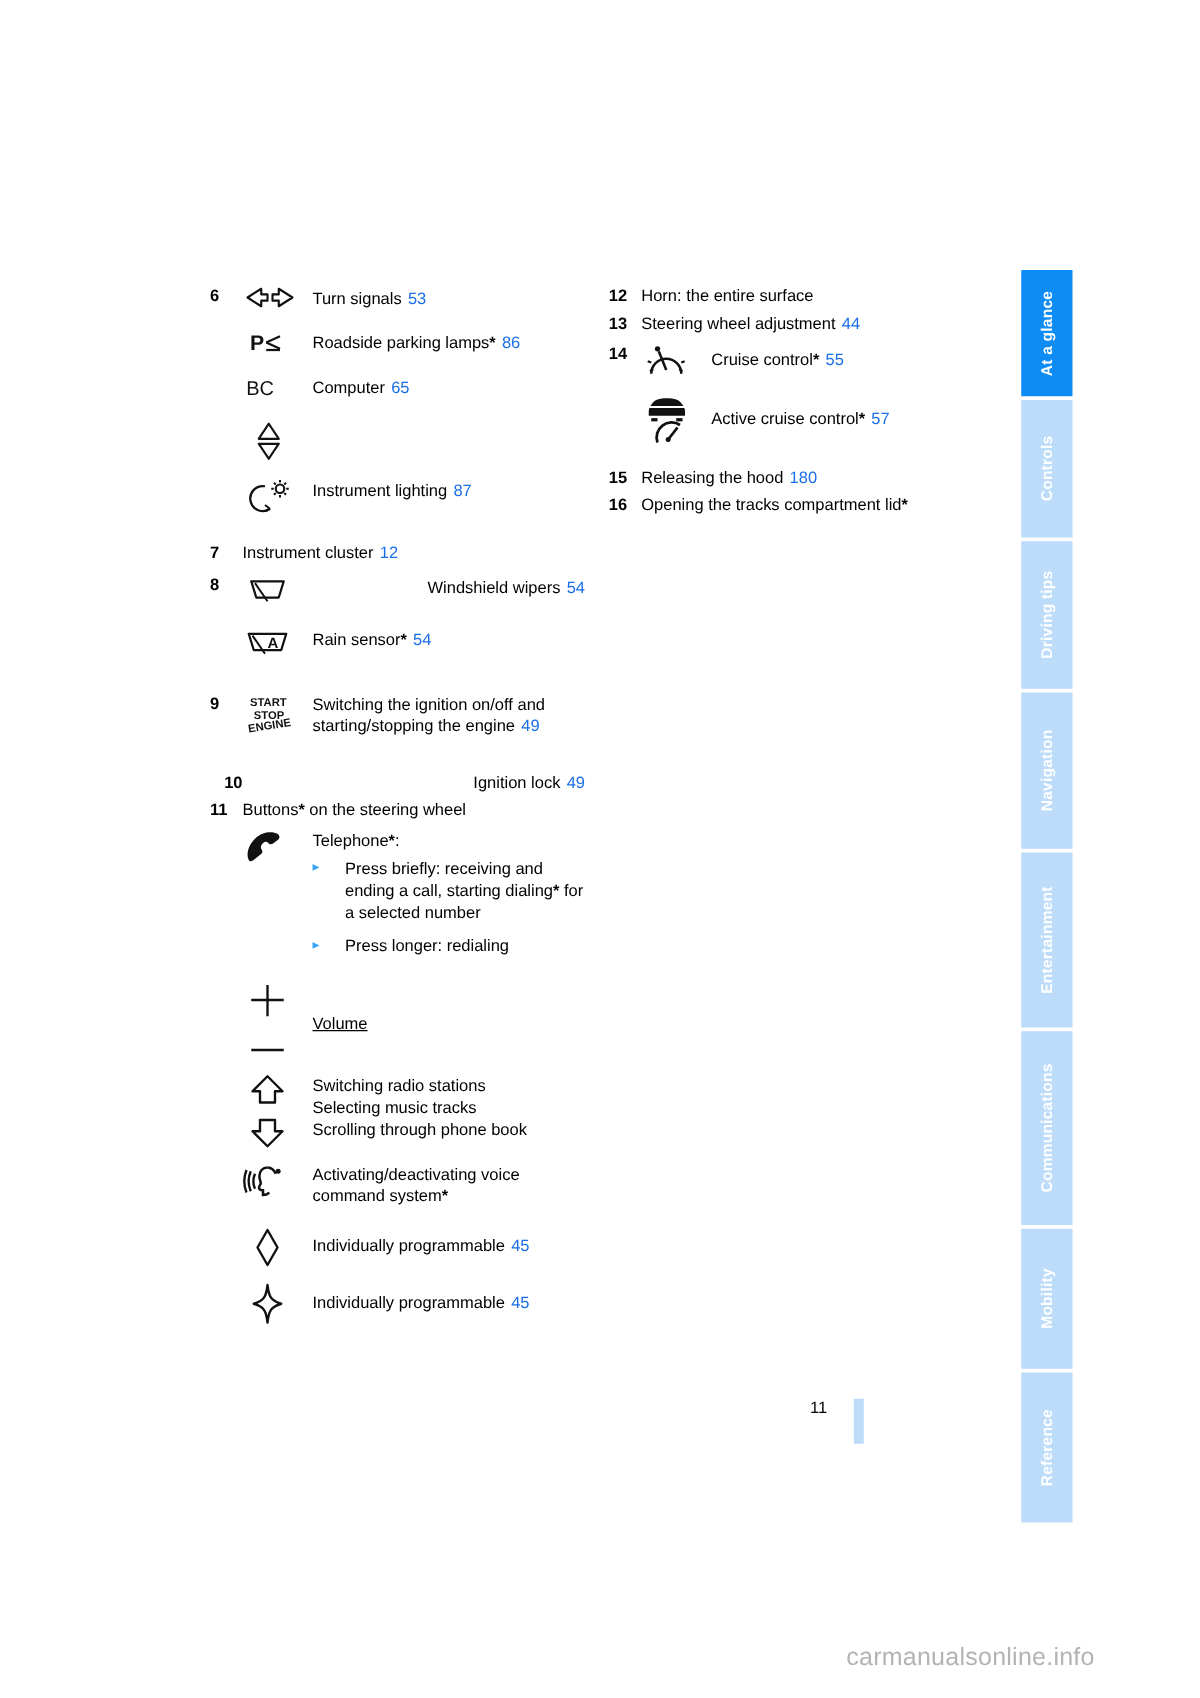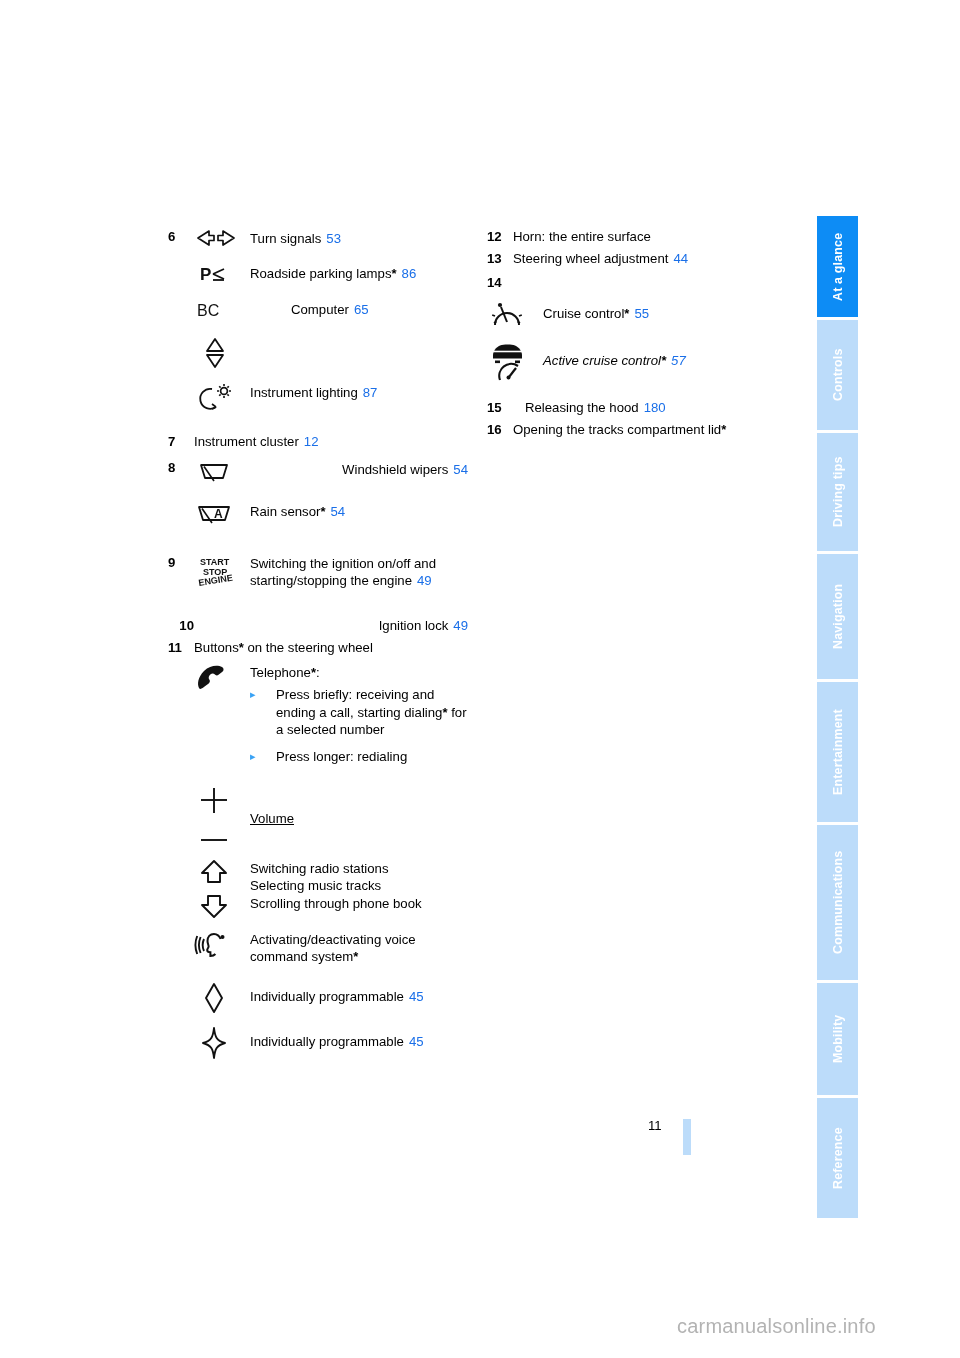--- a/index.html
+++ b/index.html
@@ -420,7 +420,7 @@
       </div>
     </div>
 
-    <div class="row" style="margin-top:6px;flex-direction:column;">
+    <div class="row" style="margin-top:6px;">
       <div class="num">14</div>
       <div class="txt">
 

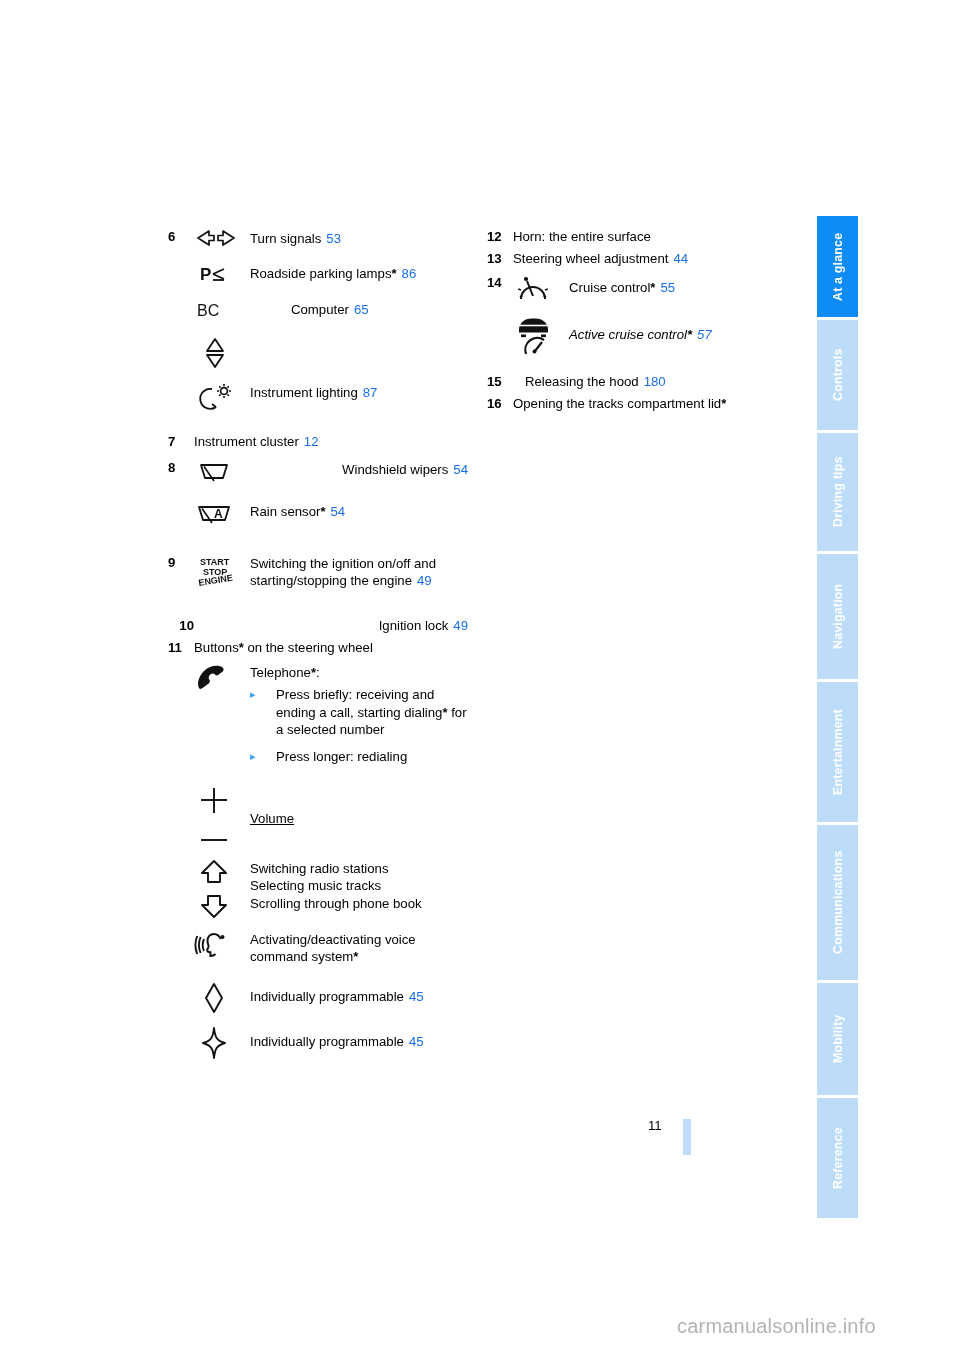--- a/index.html
+++ b/index.html
@@ -173,7 +173,7 @@
           </div>
         </div>
 
-        <div class="iconrow" style="margin-bottom:14px;gap:41px;">
+        <div class="iconrow" style="margin-bottom:14px;">
           <div class="iconcell">
             <svg width="44" height="20" viewBox="0 0 44 20">
               <text x="3" y="16" font-family="Liberation Sans, sans-serif" font-size="16" fill="#111">BC</text>

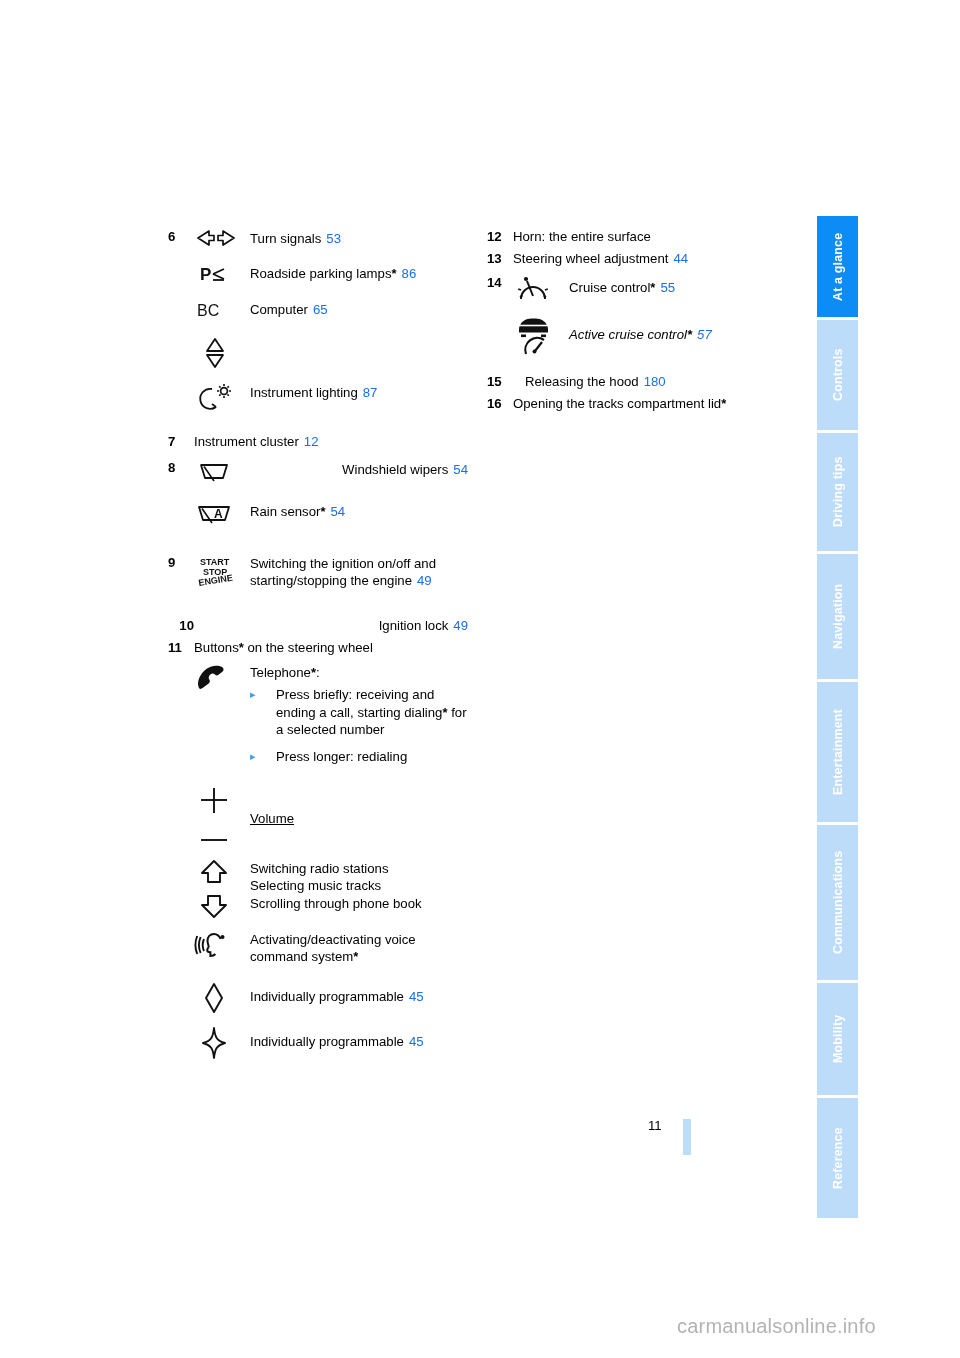--- a/index.html
+++ b/index.html
@@ -453,7 +453,7 @@
               <circle cx="21.5" cy="36.5" r="2" fill="#111"></circle>
             </svg>
           </div>
-          <div class="labelcell" style="padding-top:11px;font-style:italic;">
+          <div class="labelcell" style="padding-top:11px;">
             <span>Active cruise control</span><span class="ast">*</span><span class="sp"></span><span class="lnk">57</span>
           </div>
         </div>

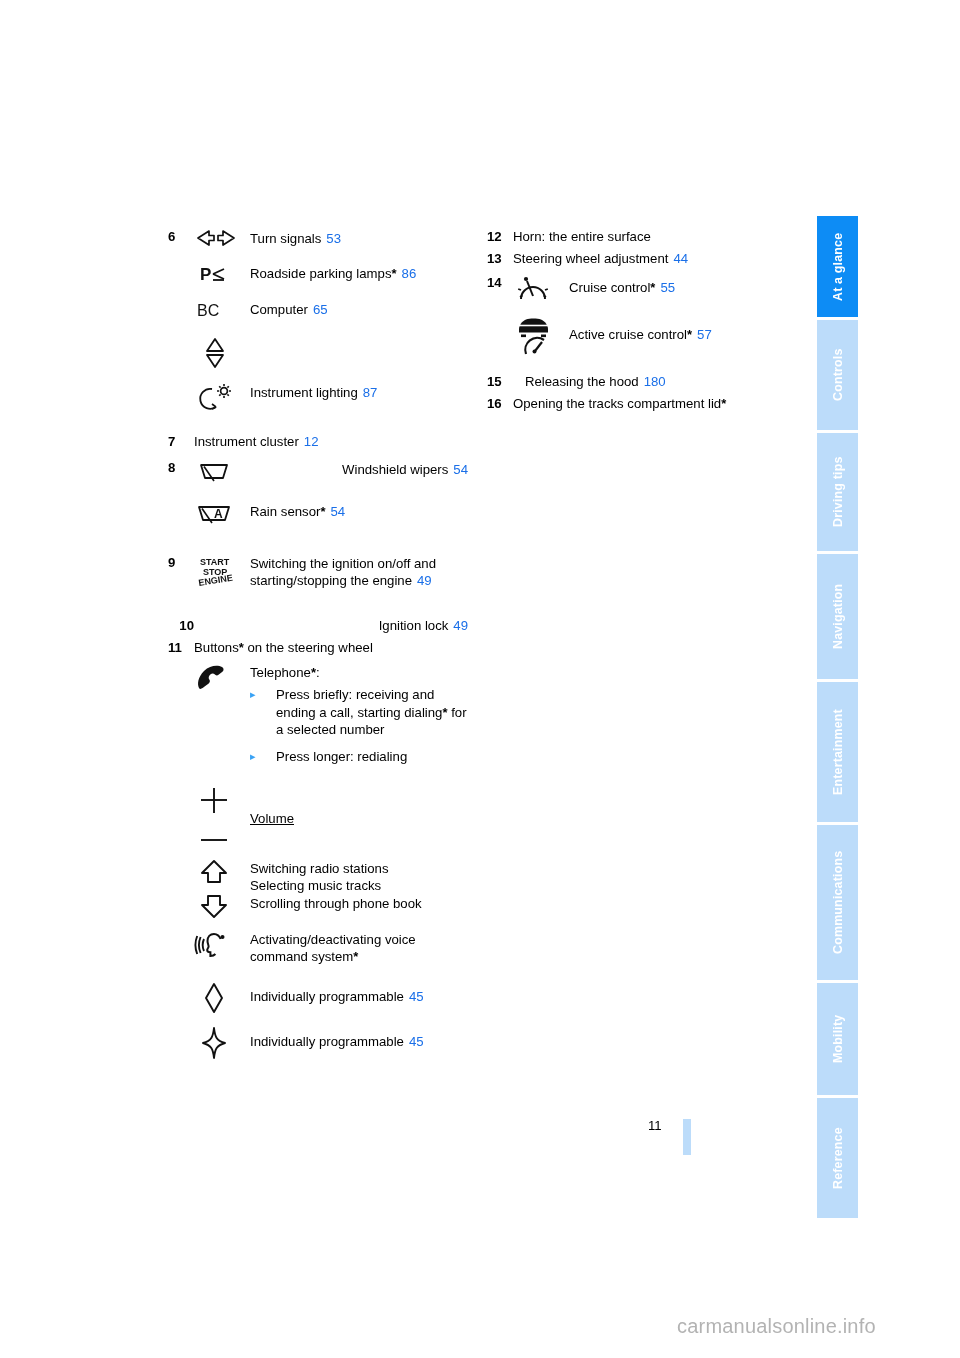--- a/index.html
+++ b/index.html
@@ -461,7 +461,7 @@
       </div>
     </div>
 
-    <div class="row" style="margin-top:16px;gap:12px;">
+    <div class="row" style="margin-top:16px;">
       <div class="num">15</div>
       <div class="txt">
         <span>Releasing the hood</span><span class="sp"></span><span class="lnk">180</span>

